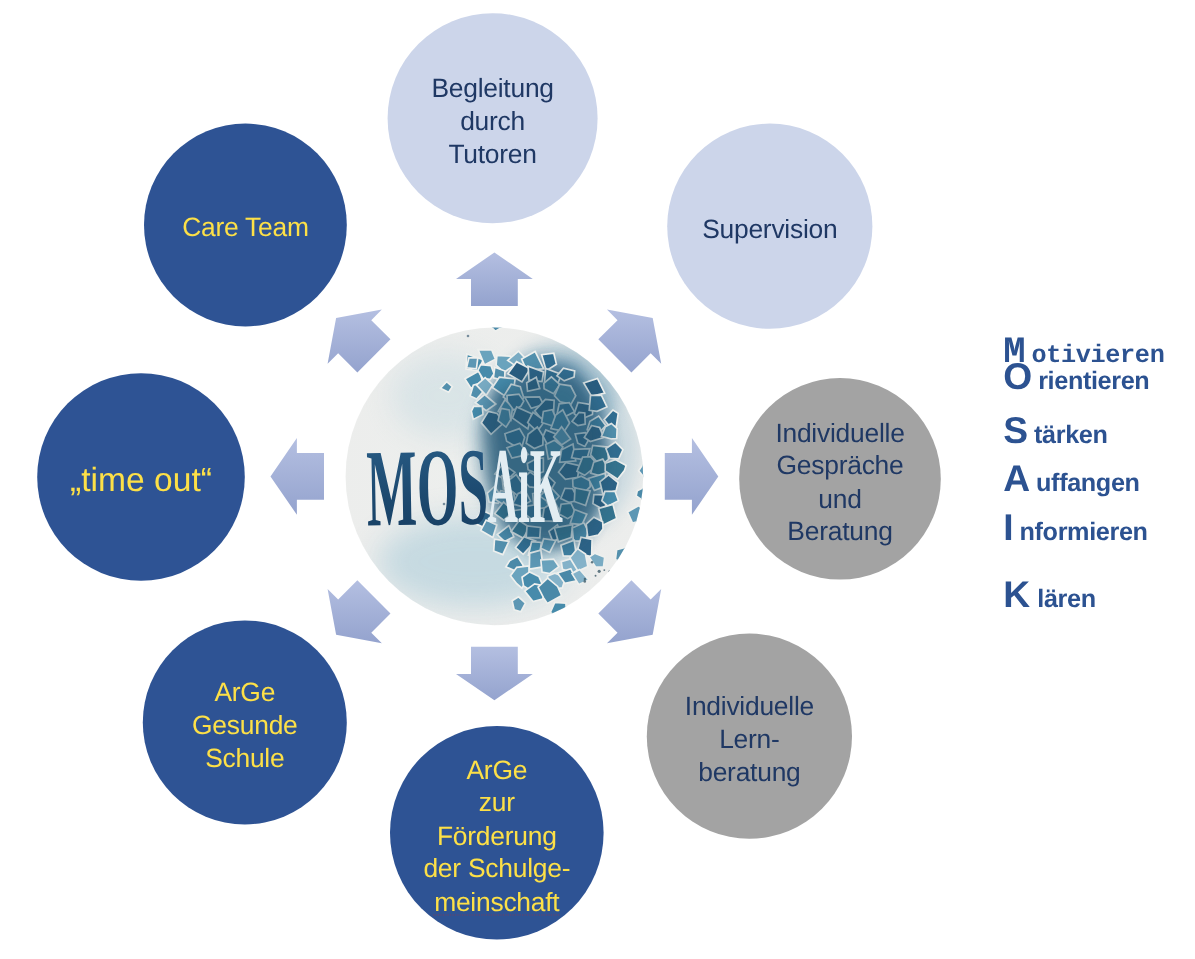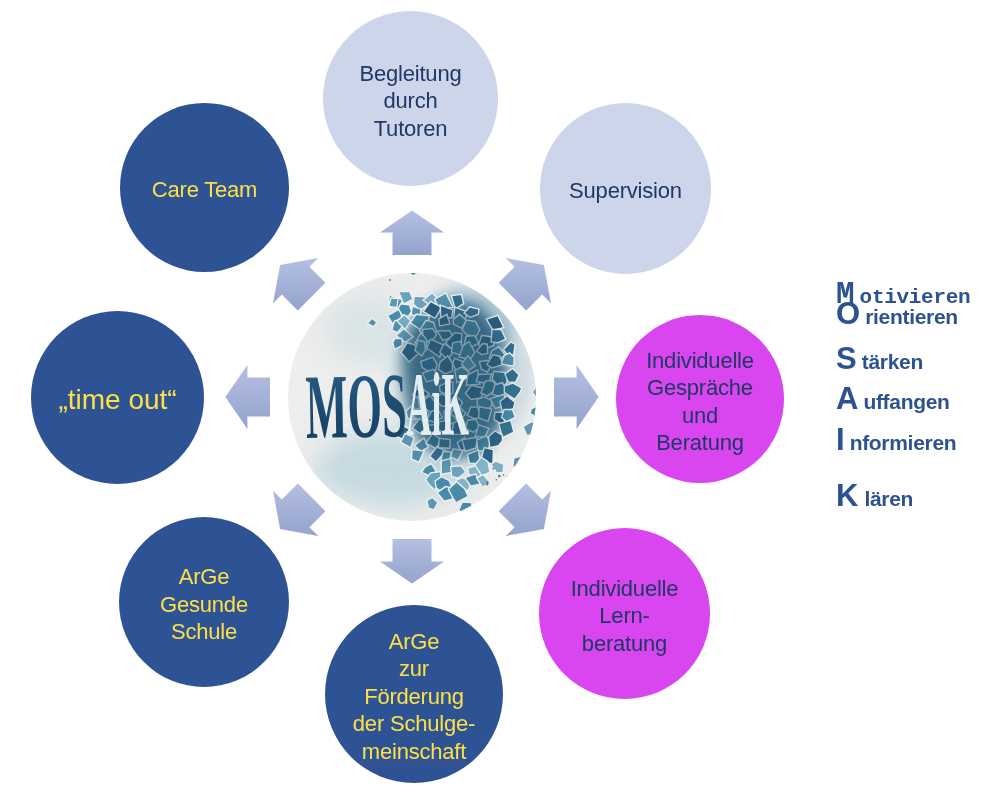--- a/index.html
+++ b/index.html
@@ -220,7 +220,7 @@
 <div class="bubble light" style="left:323px; top:11px;  width:175px; height:175px;">
     <div>Begleitung<br>durch<br>Tutoren</div>
   </div>
-<div class="bubble light" style="left:540px; top:103px; width:171px; height:171px;">
+<div class="bubble light" style="left:556px; top:103px; width:171px; height:171px;">
     <div>Supervision</div>
   </div>
 <div class="bubble dark" style="left:120px; top:103px; width:169px; height:169px;">

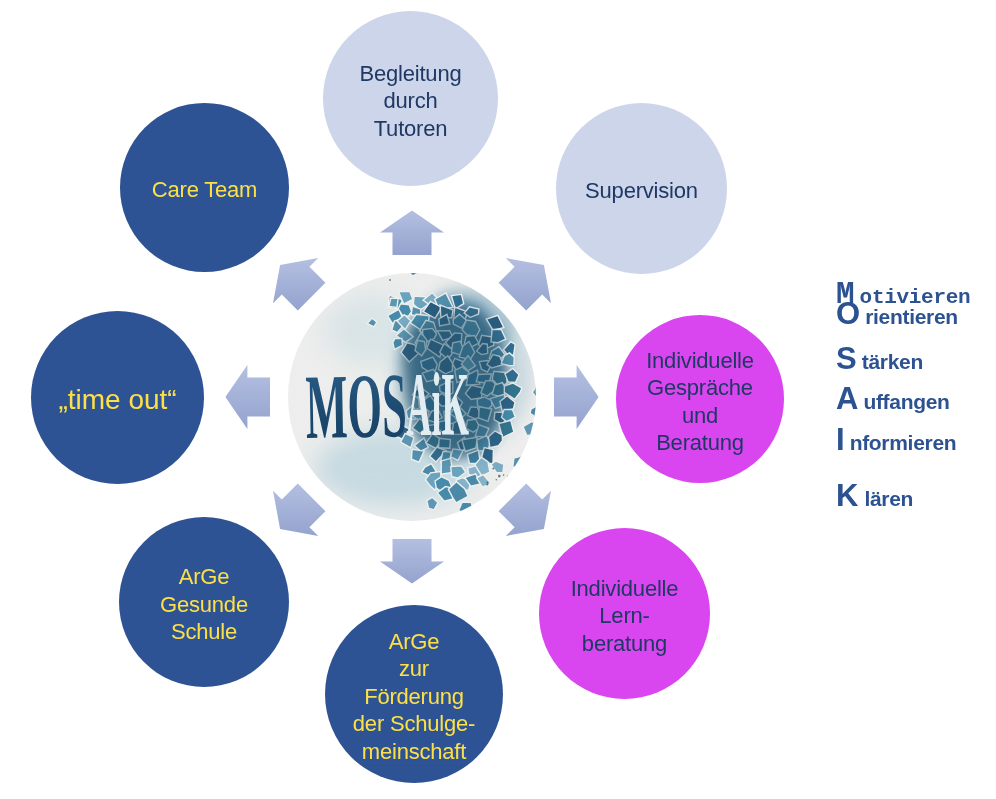--- a/index.html
+++ b/index.html
@@ -10,7 +10,7 @@
   .bubble { position:absolute; border-radius:50%; display:flex; align-items:center; justify-content:center;
              text-align:center; font-size:22px; line-height:27.5px; letter-spacing:-0.2px; color:#1f3864; }
   .light { background:#ccd5ea; }
-  .mid   { background:#d946ef; }
+  .mid   { background:#a3a3a3; }
   .dark  { background:#2e5394; color:#fde047; }
   #svg0 { position:absolute; left:0; top:0; }
   .acro { position:absolute; left:836px; white-space:nowrap; color:#2c5291; font-weight:bold; }

